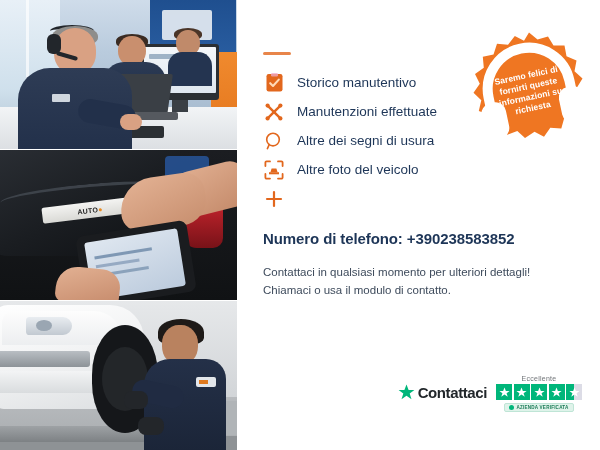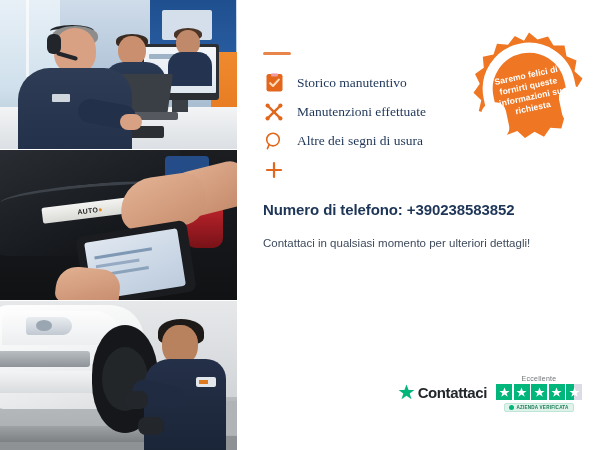--- a/index.html
+++ b/index.html
@@ -162,7 +162,7 @@
      text-align:center; width:84px; letter-spacing:.1px; }
 
   
-  .flist { list-style:none; margin:0 0 4px 2px; padding:0;font-family:Liberation Serif, serif; }
+  .flist { list-style:none; margin:0 0 4px 2px; padding:0; }
   .fitem { display:flex; align-items:center; height:27px; margin-bottom:2px; }
   .fico { width:22px; height:22px; flex:0 0 22px; margin-right:12px; display:flex;
      align-items:center; justify-content:center; }

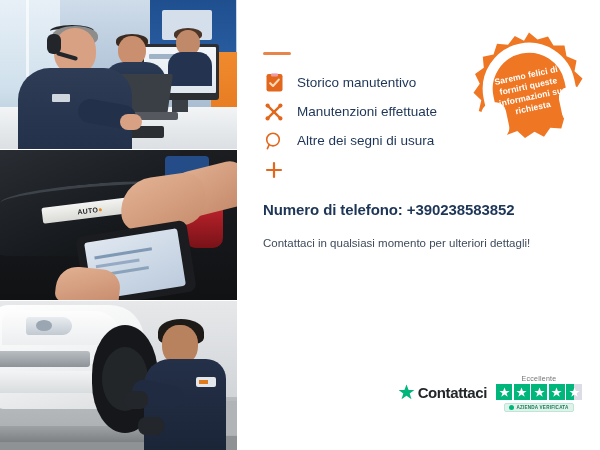--- a/index.html
+++ b/index.html
@@ -334,6 +334,21 @@
         <span class="flabel">Altre dei segni di usura</span>
       </li>
 
+      <li class="fitem">
+        <span class="fico">
+          <svg width="20" height="20" viewBox="0 0 20 20">
+            <g fill="none" stroke="#e2671d" stroke-width="1.8" stroke-linecap="round">
+              <path d="M1.4 6V2.6a1.2 1.2 0 0 1 1.2-1.2H6"></path>
+              <path d="M14 1.4h3.4a1.2 1.2 0 0 1 1.2 1.2V6"></path>
+              <path d="M18.6 14v3.4a1.2 1.2 0 0 1-1.2 1.2H14"></path>
+              <path d="M6 18.6H2.6a1.2 1.2 0 0 1-1.2-1.2V14"></path>
+            </g>
+            <path d="M5 12.2h10v2.1H5z" fill="#e2671d"></path>
+            <path d="M6.4 12.2 7.6 8.4h4.8l1.2 3.8z" fill="#e2671d"></path>
+          </svg>
+        </span>
+        <span class="flabel">Altre foto del veicolo</span>
+      </li>
 
       <li class="fitem">
         <span class="fico">

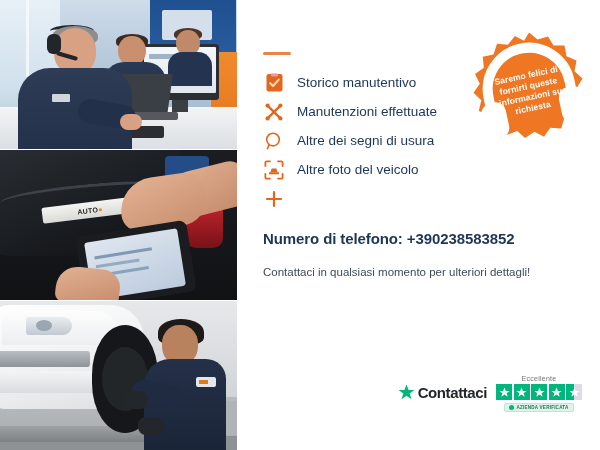--- a/index.html
+++ b/index.html
@@ -366,6 +366,7 @@
     <div class="phone">Numero di telefono: +390238583852</div>
     <div class="blurb">
       <div>Contattaci in qualsiasi momento per ulteriori dettagli!</div>
+      <div>Chiamaci o usa il modulo di contatto.</div>
     </div>
 
     <div class="tp">

